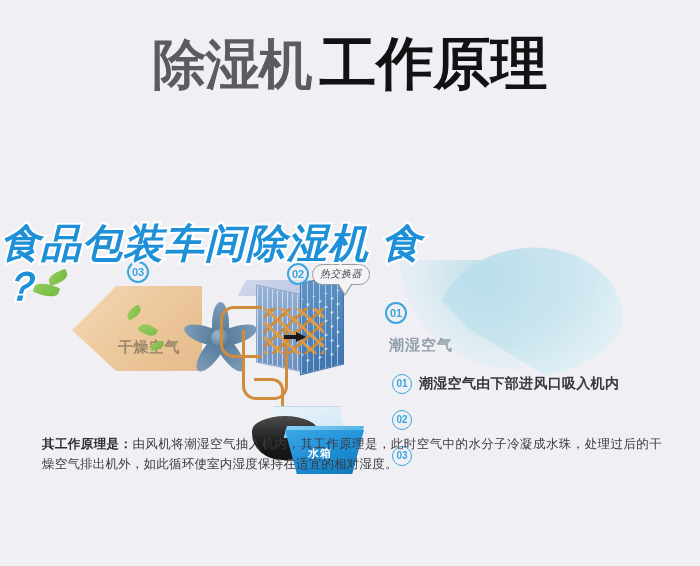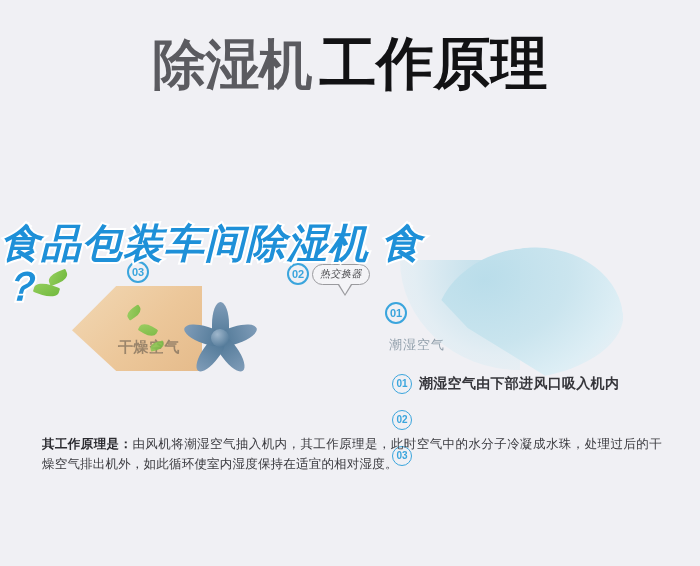--- a/index.html
+++ b/index.html
@@ -325,8 +325,8 @@
 
   .air-label {
     position: absolute;
-    font-size: 13px;
-    font-weight: 400;
+    font-size: 15px;
+    font-weight: 700;
     letter-spacing: 1px;
     text-align: right;
   }

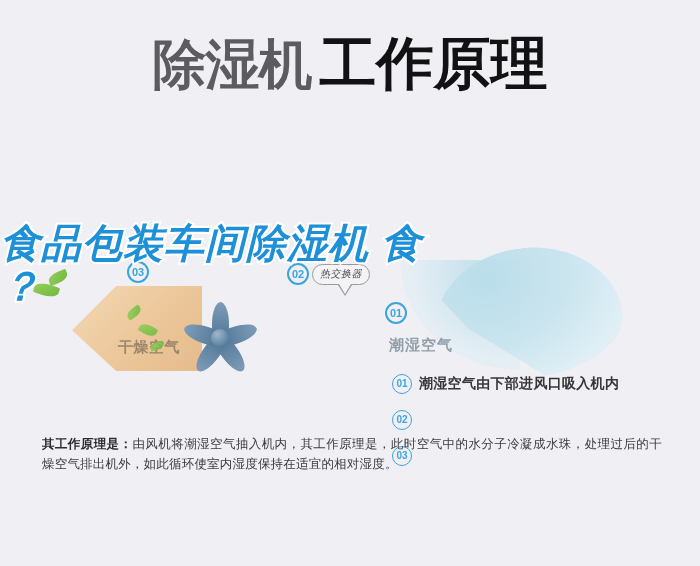--- a/index.html
+++ b/index.html
@@ -442,6 +442,25 @@
       <div class="fan-hub"></div>
     </div>
 
+    <div class="machine">
+      <div class="mach-top"></div>
+      <div class="coil-front"></div>
+      <div class="coil-side"></div>
+      <div class="coil-dots"></div>
+
+      <div class="pipe p1"></div>
+      <div class="pipe p2"></div>
+      <div class="pipe p3"></div>
+      <div class="coil-tangle"></div>
+      <div class="arrow-bar"></div>
+      <div class="arrow-black"></div>
+
+      <div class="tray"></div>
+      <div class="compressor"></div>
+      <div class="tank-lid"></div>
+      <div class="tank"></div>
+      <div class="tank-label">水箱</div>
+    </div>
 
     <div class="callout">热交换器</div>
 

